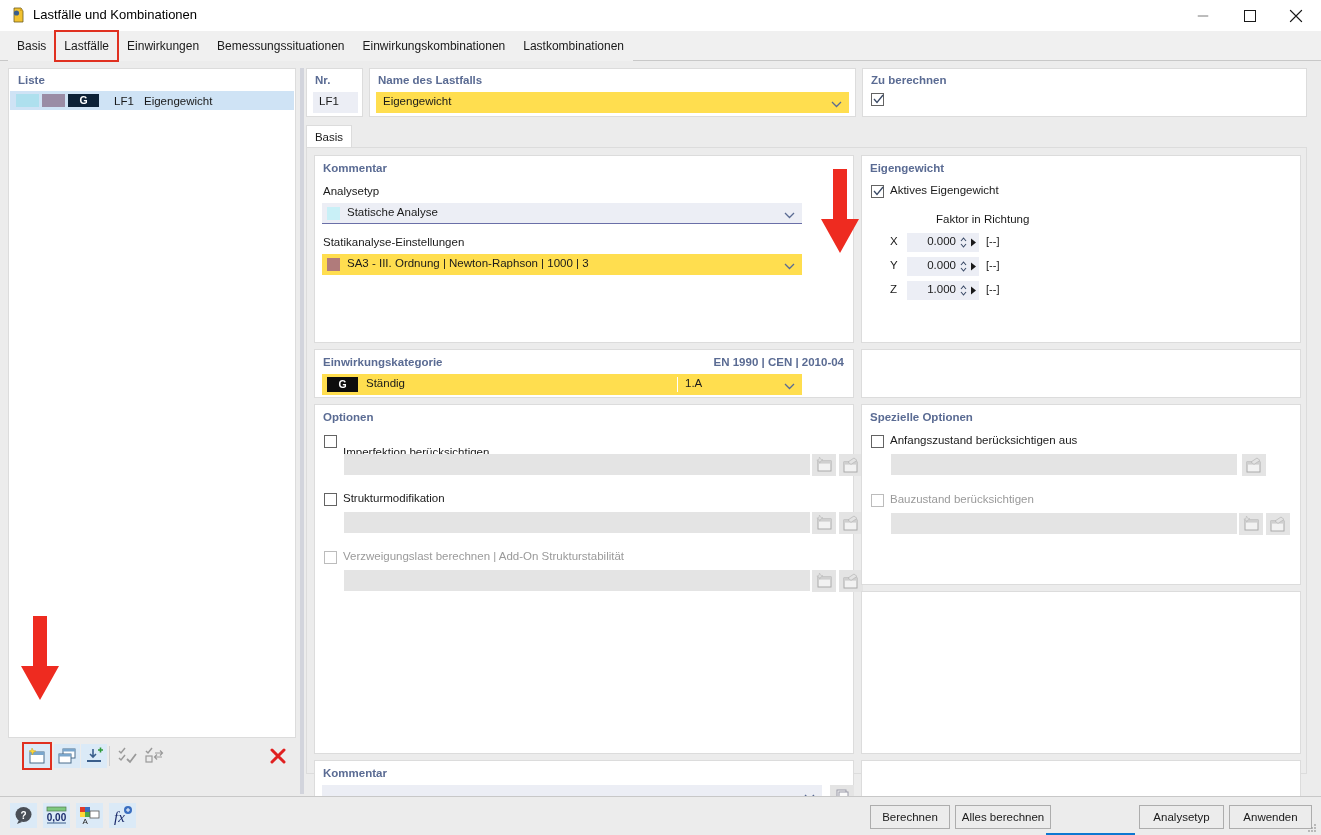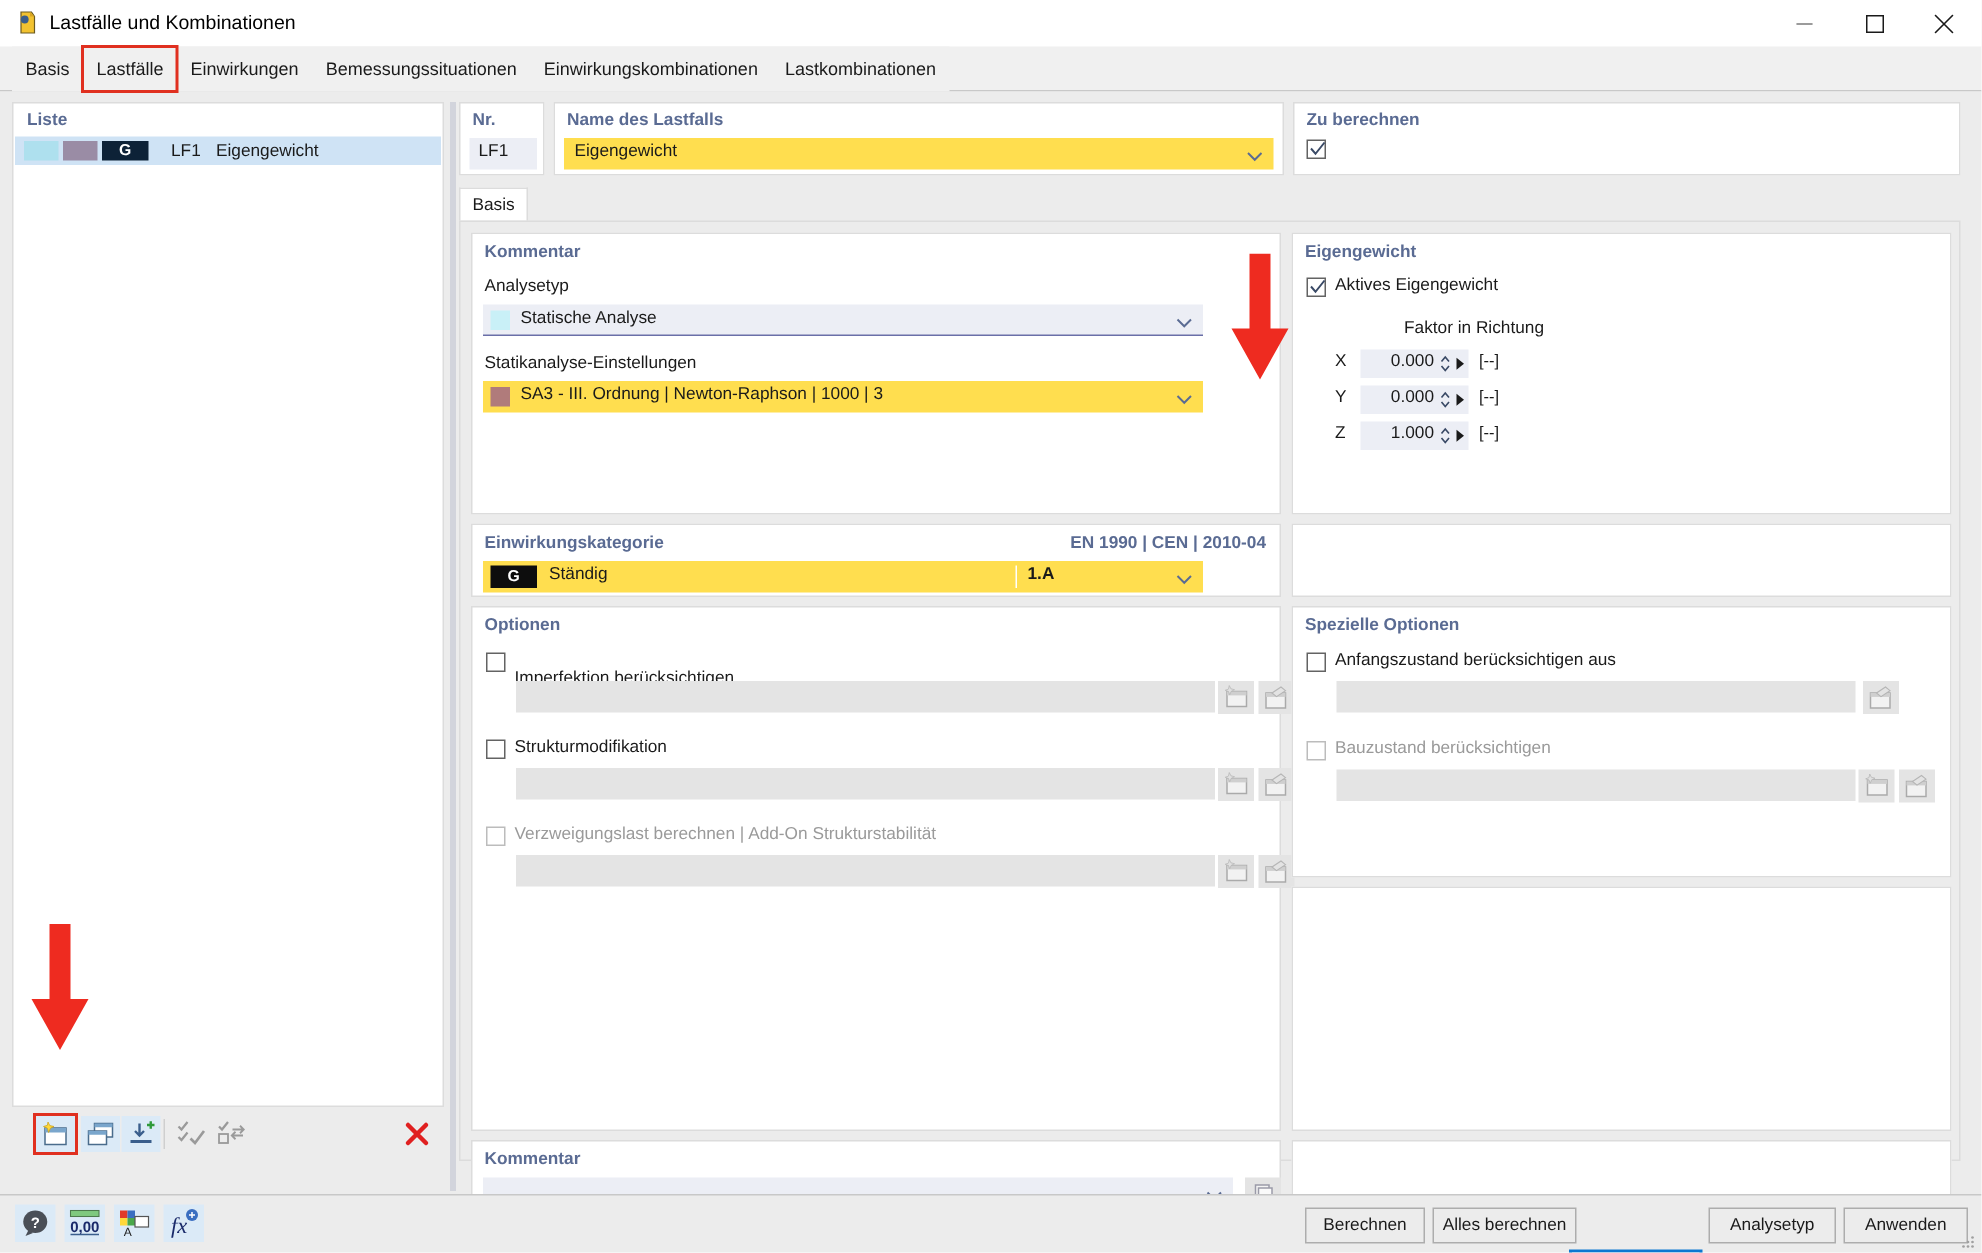--- a/index.html
+++ b/index.html
@@ -317,7 +317,7 @@
           <div style="position:absolute;left:5px;top:3px;width:31px;height:15px;background:#0d0d0d;color:#fff;font-size:10.5px;font-weight:bold;text-align:center;line-height:15px;">G</div>
           <div class="txt" style="left:44px;">Ständig</div>
           <div style="position:absolute;left:355px;top:3px;width:1px;height:15px;background:#ffffff;"></div>
-          <div class="txt" style="left:363px;font-weight:bold;">1.A</div>
+          <div class="txt" style="left:363px;">1.A</div>
           <div class="cv">
             <svg width="11" height="7" viewBox="0 0 11 7">
                 <path d="M1 1 L5.5 5.5 L10 1" stroke="#5a6b93" stroke-width="1.3" fill="none"></path>

